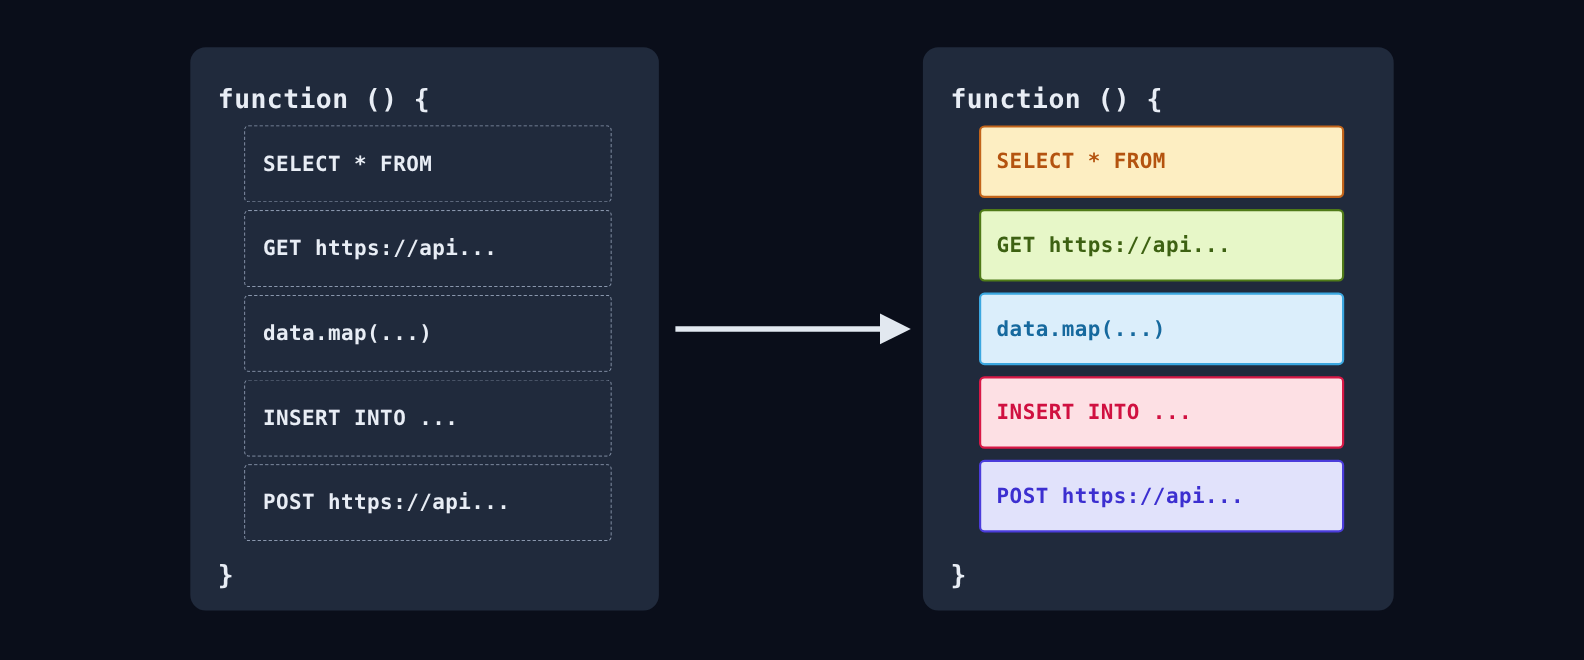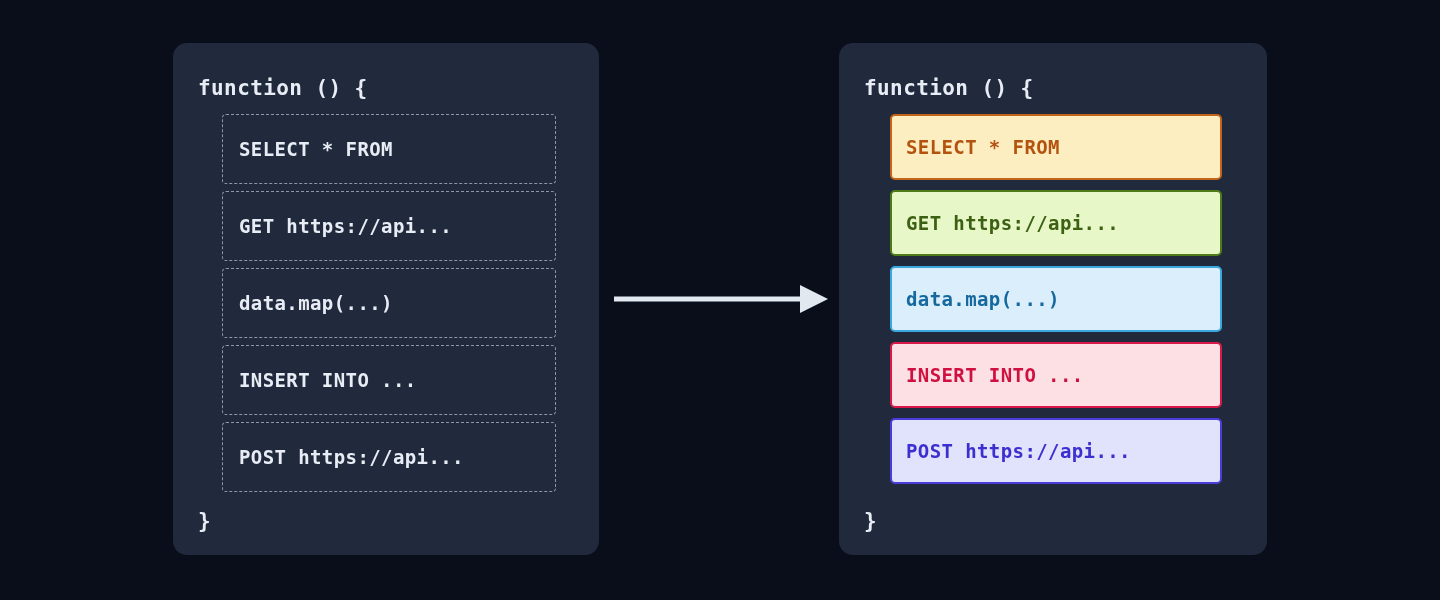--- a/index.html
+++ b/index.html
@@ -46,7 +46,7 @@
 
   .code-keyword {
     position: absolute;
-    font-size: 21px;
+    font-size: 24px;
     font-weight: bold;
     color: #e8edf5;
     letter-spacing: 0.4px;

